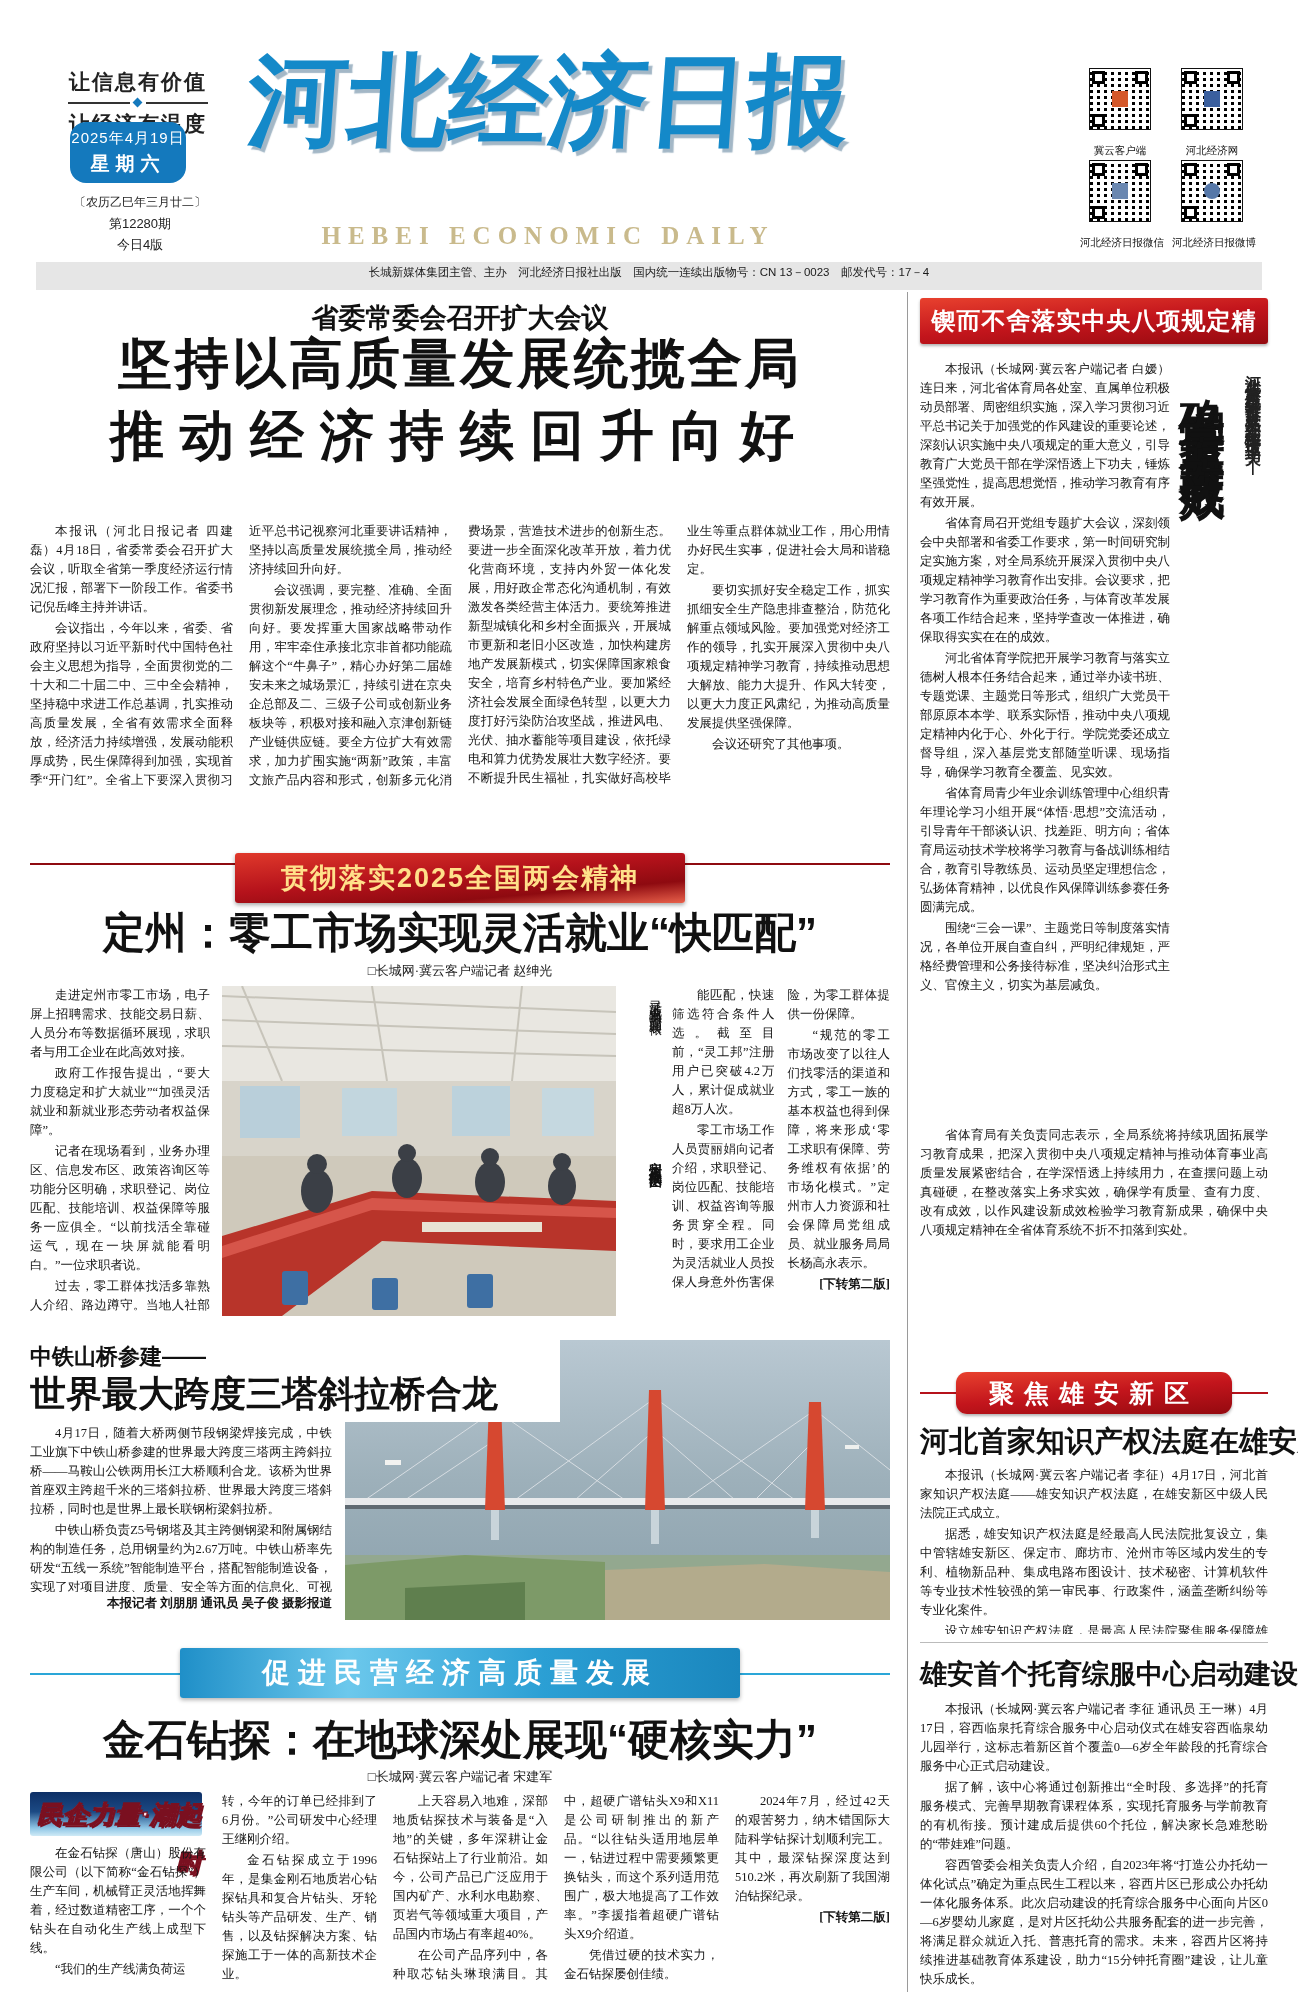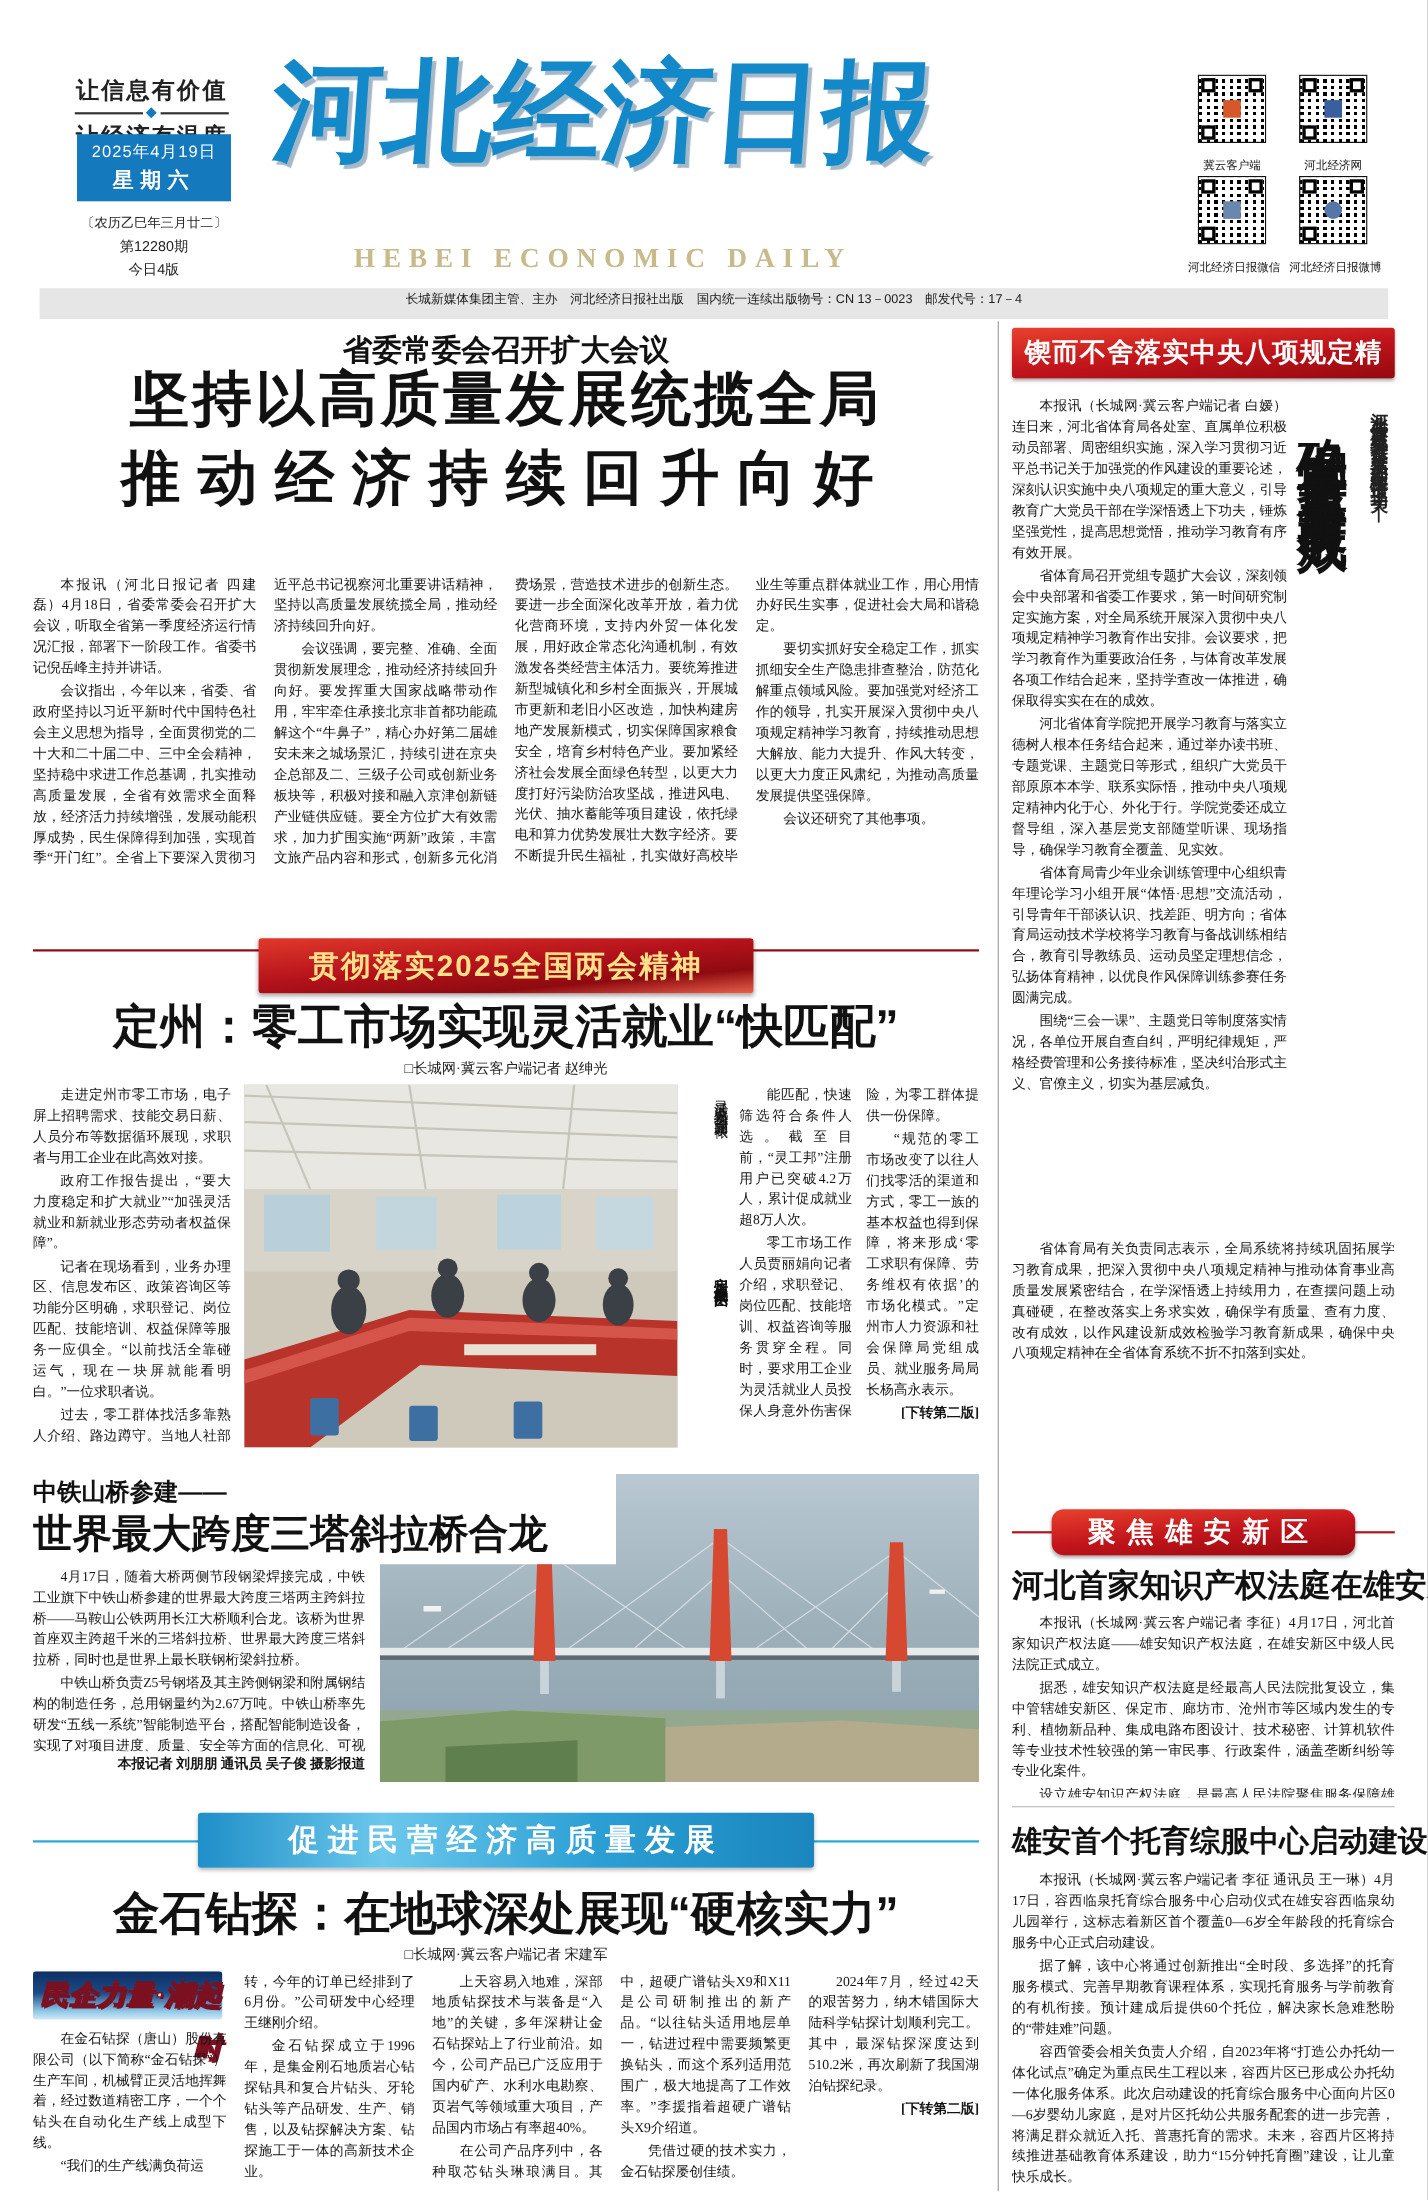--- a/index.html
+++ b/index.html
@@ -84,7 +84,7 @@
     <div class="slogan">让经济有温度</div>
   </div>
 
-  <div class="abs datebox" style="left:70px;top:122px;width:140px;">
+  <div class="abs datebox" style="left:70px;top:122px;width:116px;border-radius:16px;">
     <div class="d1">2025年4月19日</div>
     <div class="d2">星期六</div>
   </div>

